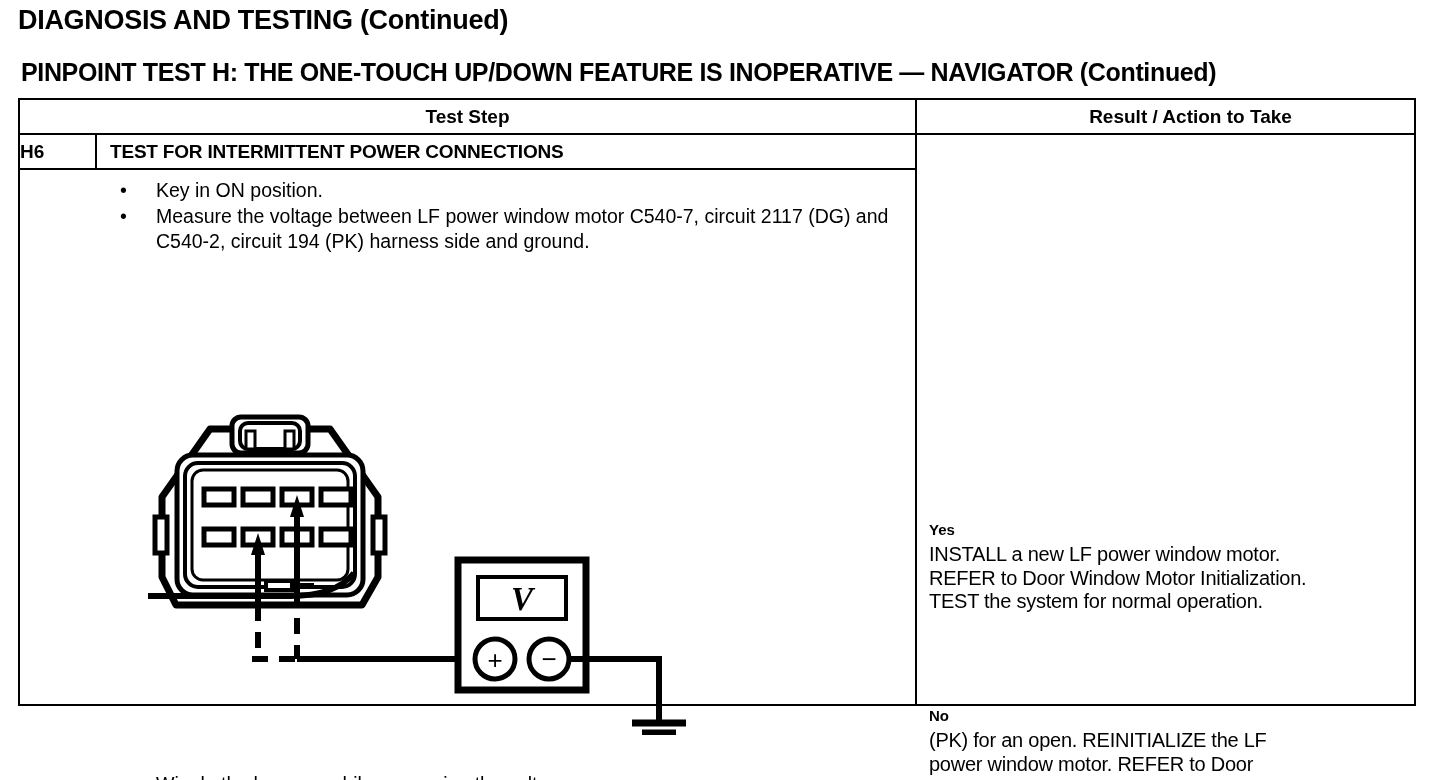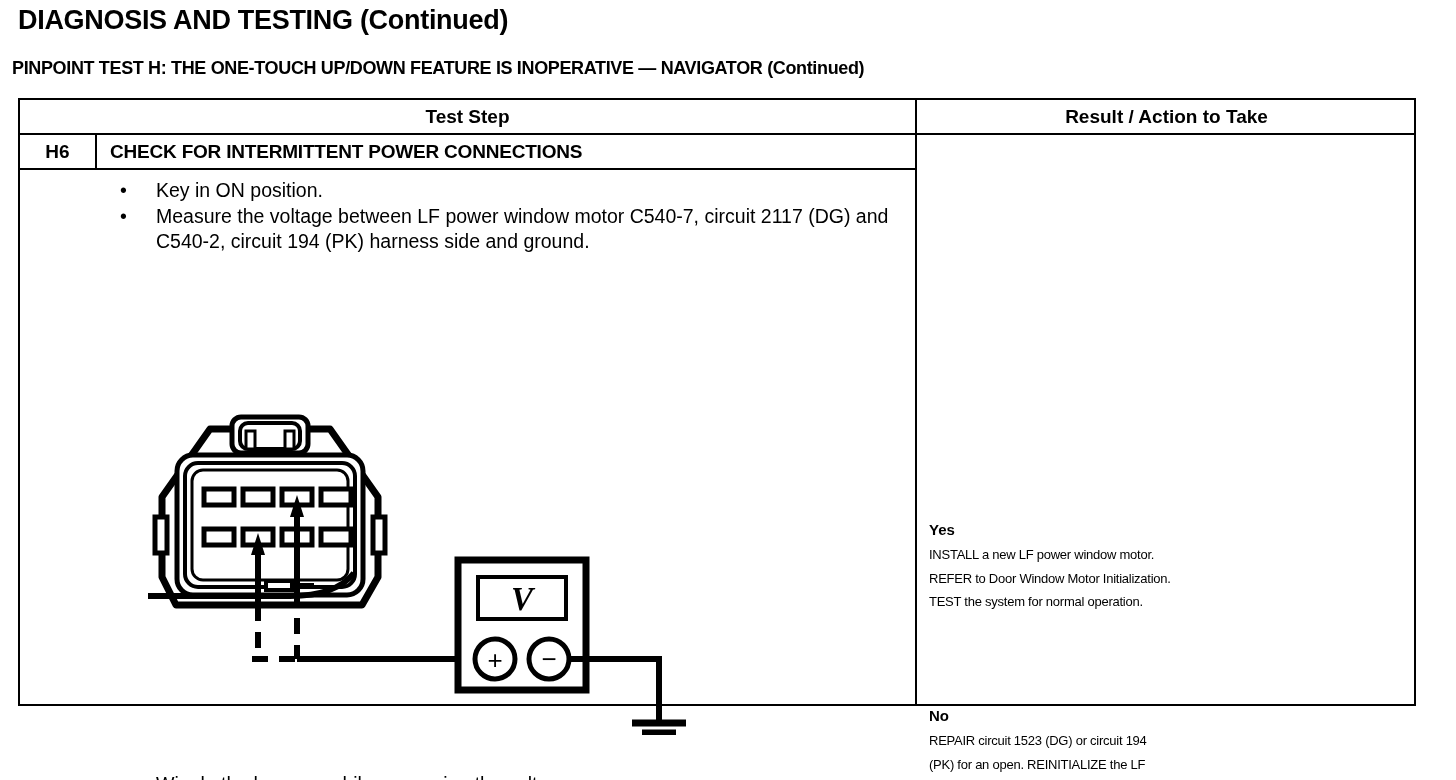--- a/index.html
+++ b/index.html
@@ -35,9 +35,9 @@
   }
   .doc-subtitle {
     position: absolute;
-    left: 12px;
+    left: 21px;
     top: 58px;
-    font-size: 18px;
+    font-size: 25px;
     font-weight: bold;
     letter-spacing: -0.35px;
     white-space: nowrap;

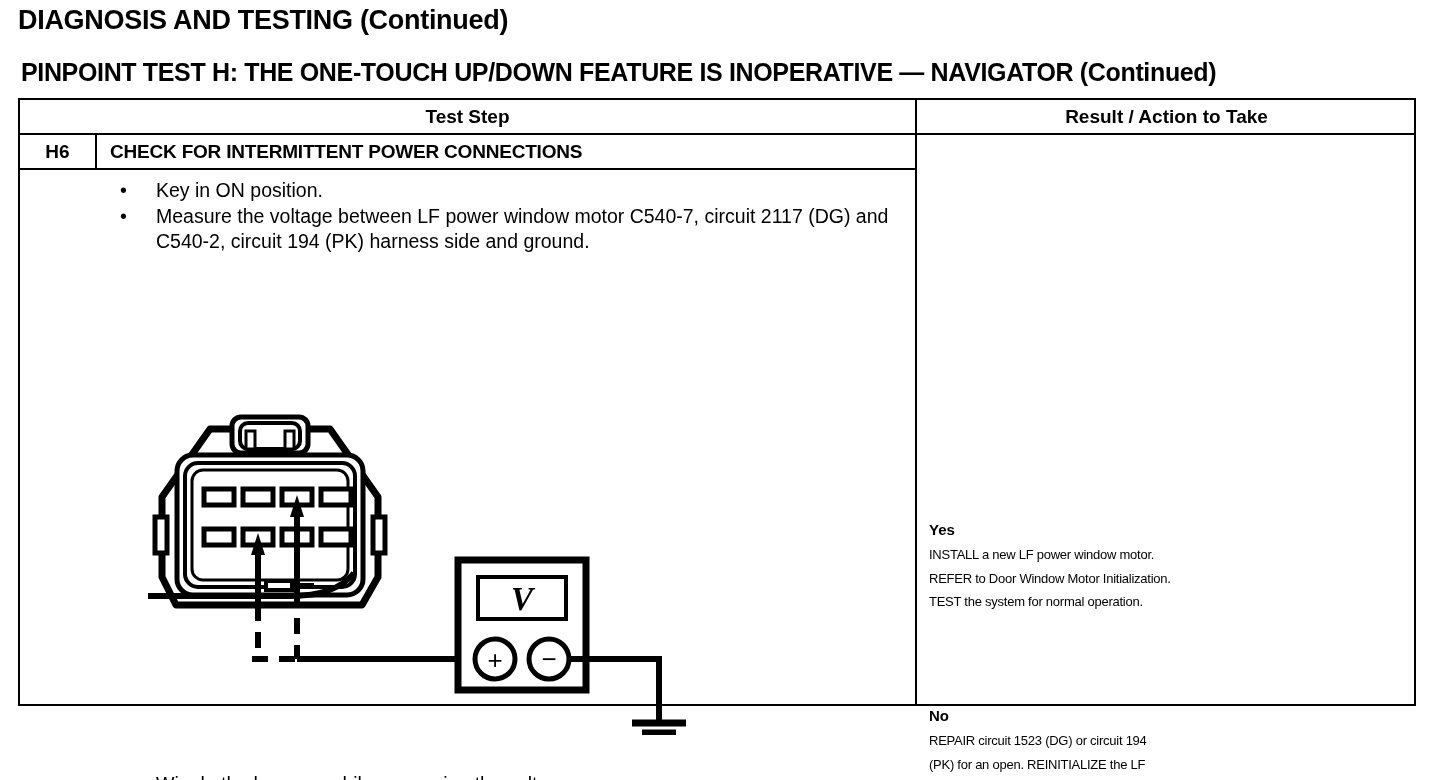--- a/index.html
+++ b/index.html
@@ -90,7 +90,7 @@
     white-space: nowrap;
   }
   .header-cell.left  { left: 0;     width: 895px; }
-  .header-cell.right { left: 897px; width: 499px; }
+  .header-cell.right { left: 897px; width: 499px; padding-left: 24px; }
 
   
   .step-row {

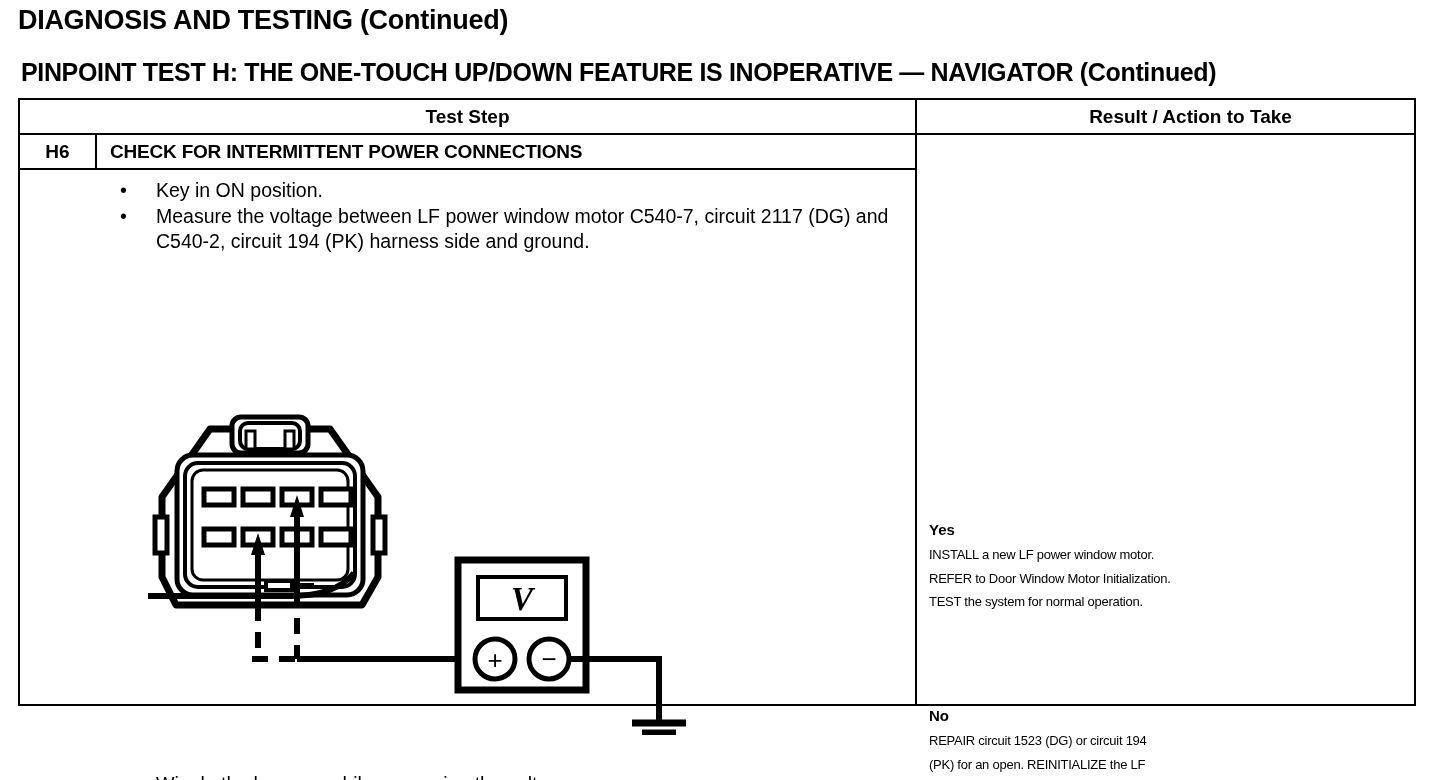--- a/index.html
+++ b/index.html
@@ -115,7 +115,7 @@
     width: 75px;
     height: 33px;
     line-height: 33px;
-    text-align: center;
+    text-align: left;
     font-size: 19px;
     font-weight: bold;
   }

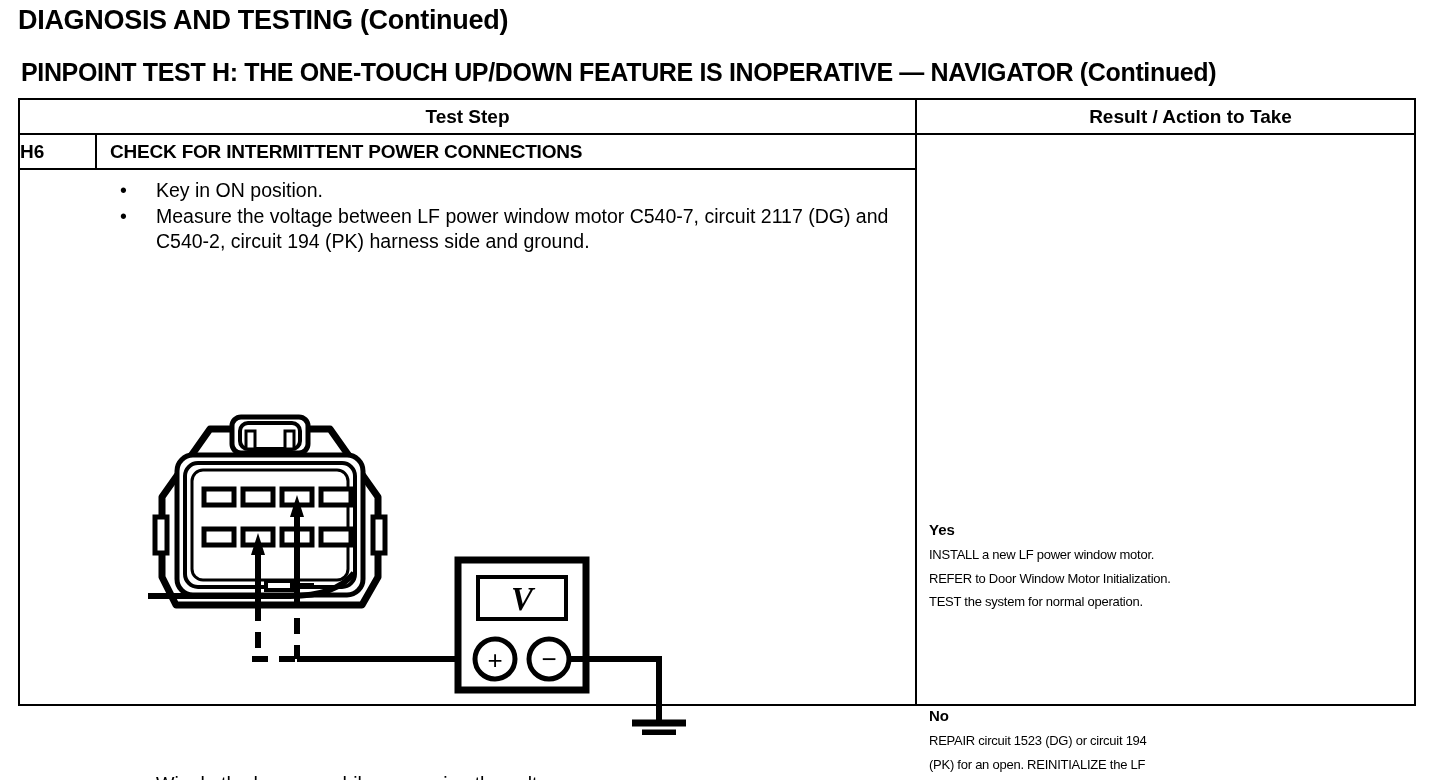--- a/index.html
+++ b/index.html
@@ -231,7 +231,7 @@
     <div class="step-row">
       <div class="step-id">H6</div>
       <div class="step-id-divider"></div>
-      <div class="step-title">CHECK FOR INTERMITTENT POWER CONNECTIONS</div>
+      <div class="step-title">TEST FOR INTERMITTENT POWER CONNECTIONS</div>
       <div class="step-row-rule"></div>
     </div>
 

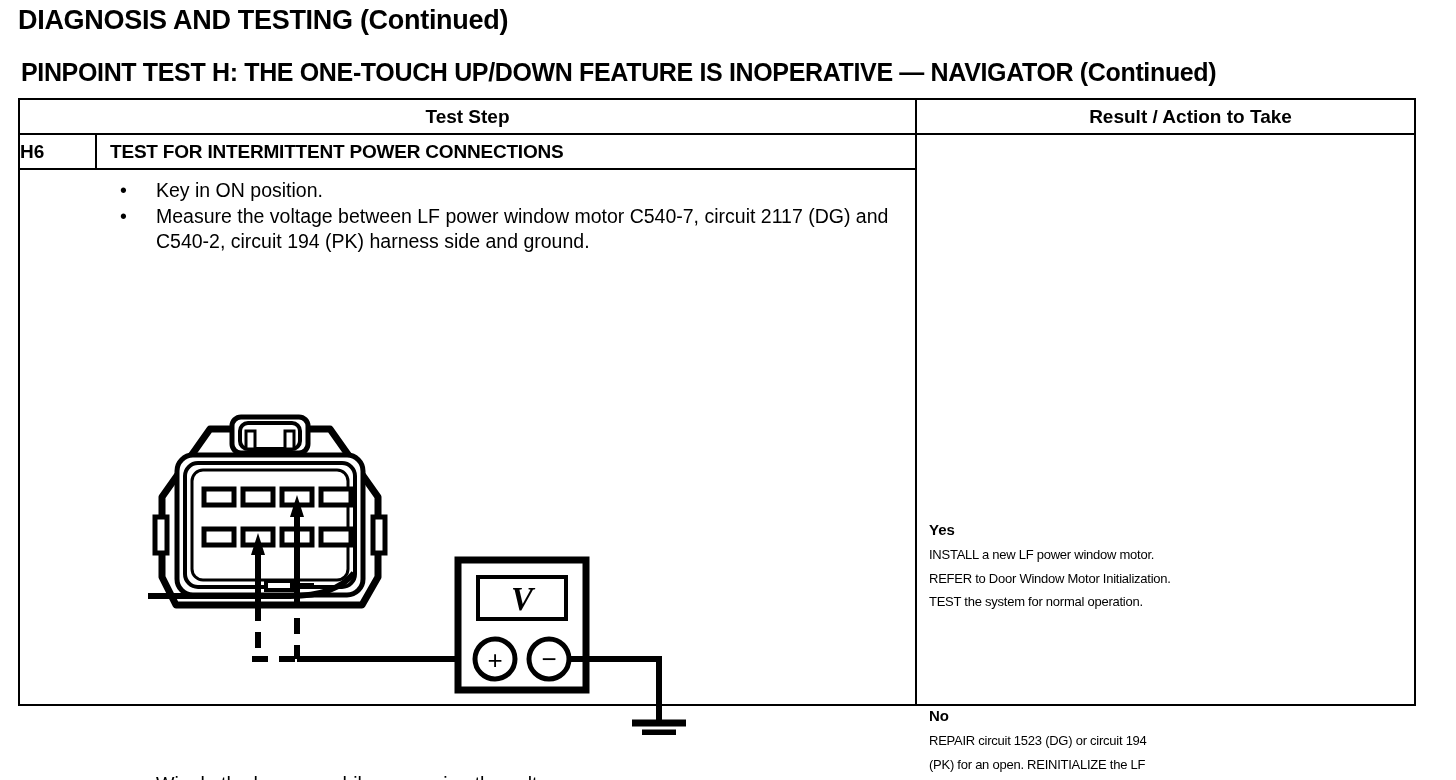--- a/index.html
+++ b/index.html
@@ -203,7 +203,7 @@
     margin-bottom: 1px;
   }
   .result-text {
-    font-size: 13px;
+    font-size: 20px;
     line-height: 23.5px;
     letter-spacing: -0.25px;
   }

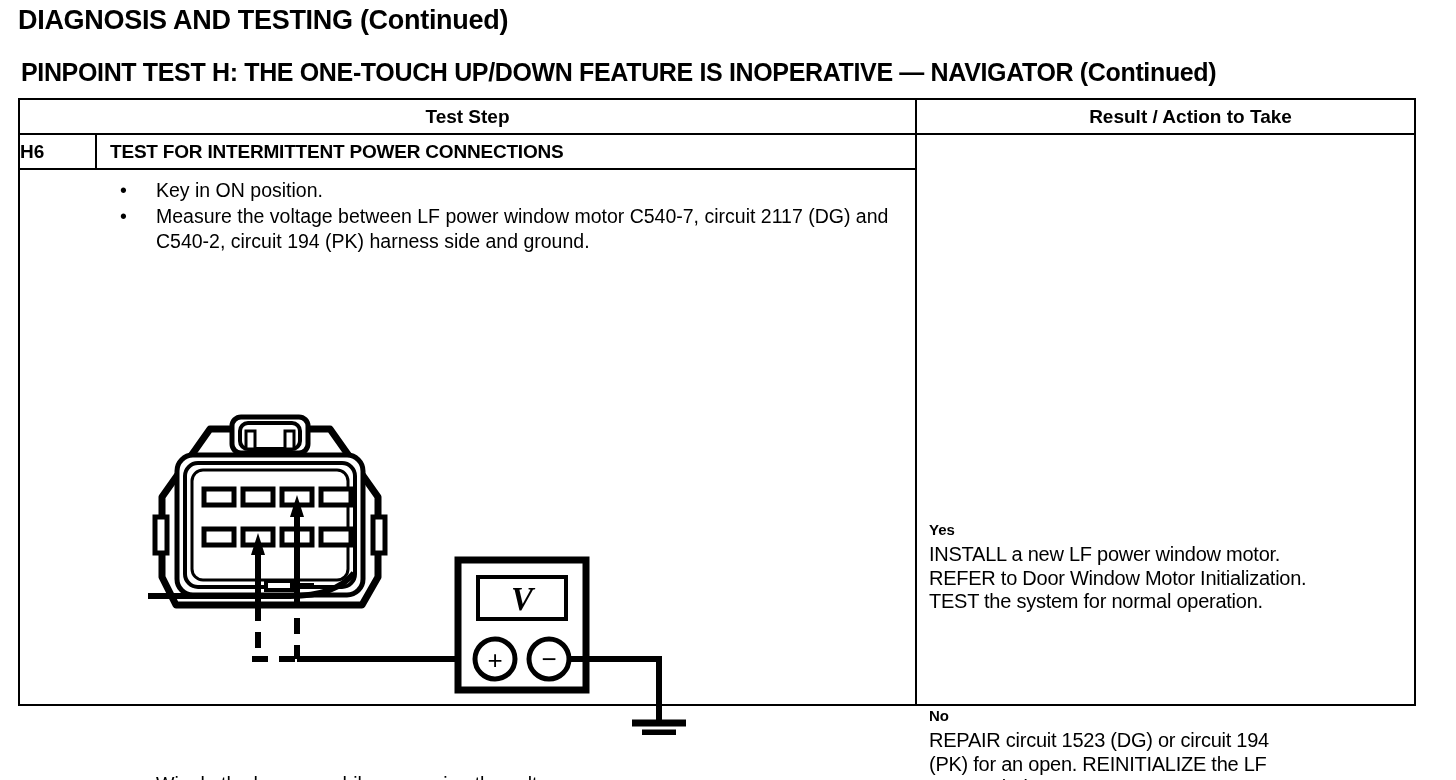--- a/index.html
+++ b/index.html
@@ -344,7 +344,6 @@
       <div class="result-block no">
         <div class="result-label">No</div>
         <div class="result-text">
-          <span class="ln">REPAIR circuit 1523 (DG) or circuit 194</span>
           <span class="ln">(PK) for an open. REINITIALIZE the LF</span>
           <span class="ln">power window motor. REFER to Door</span>
 

